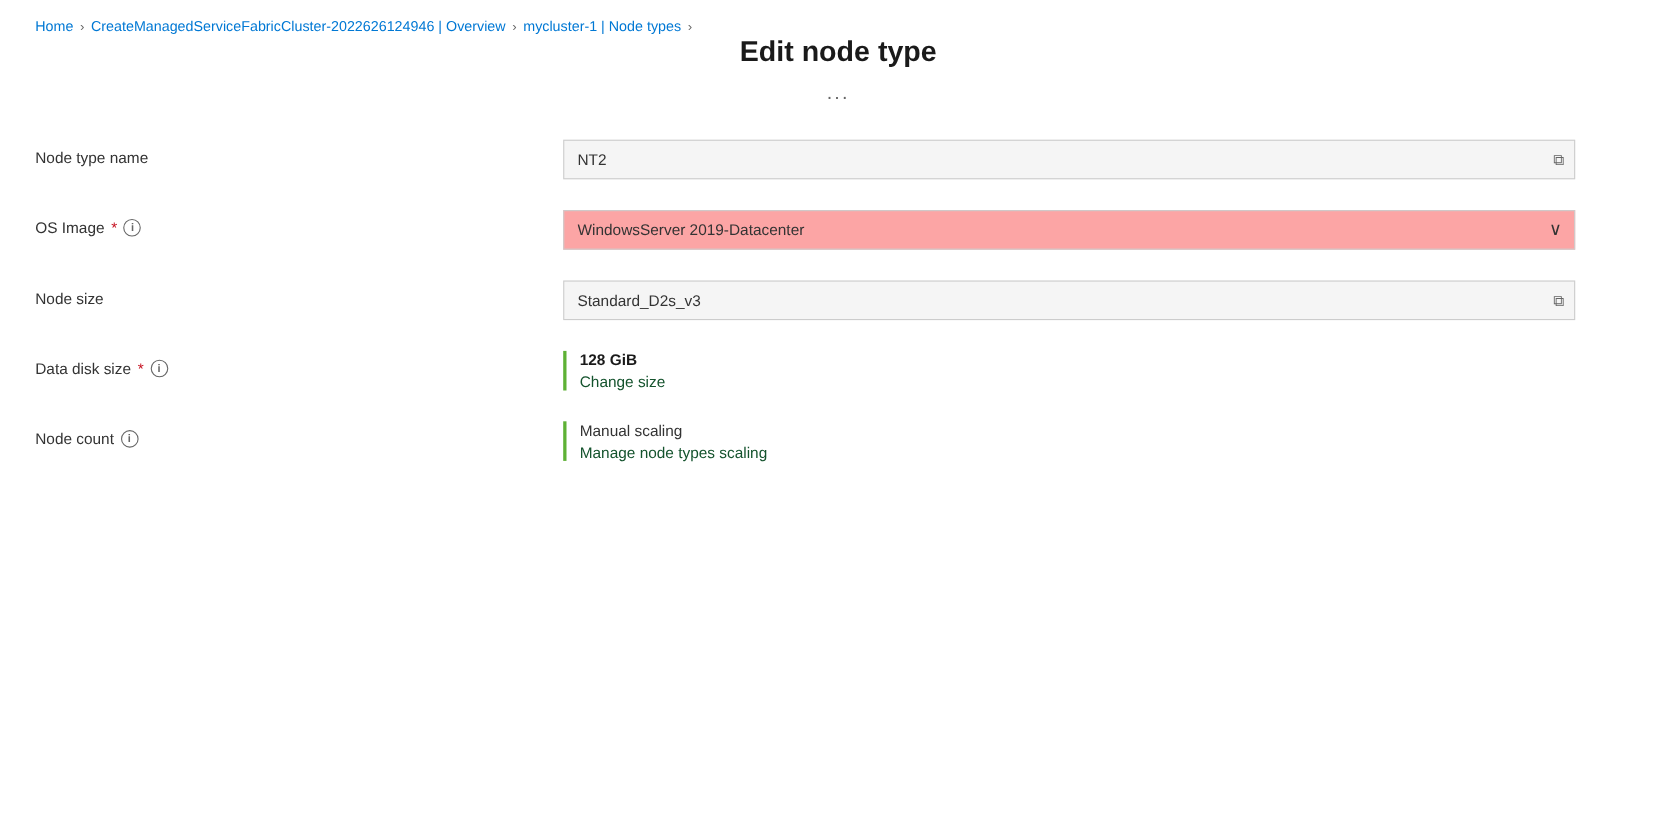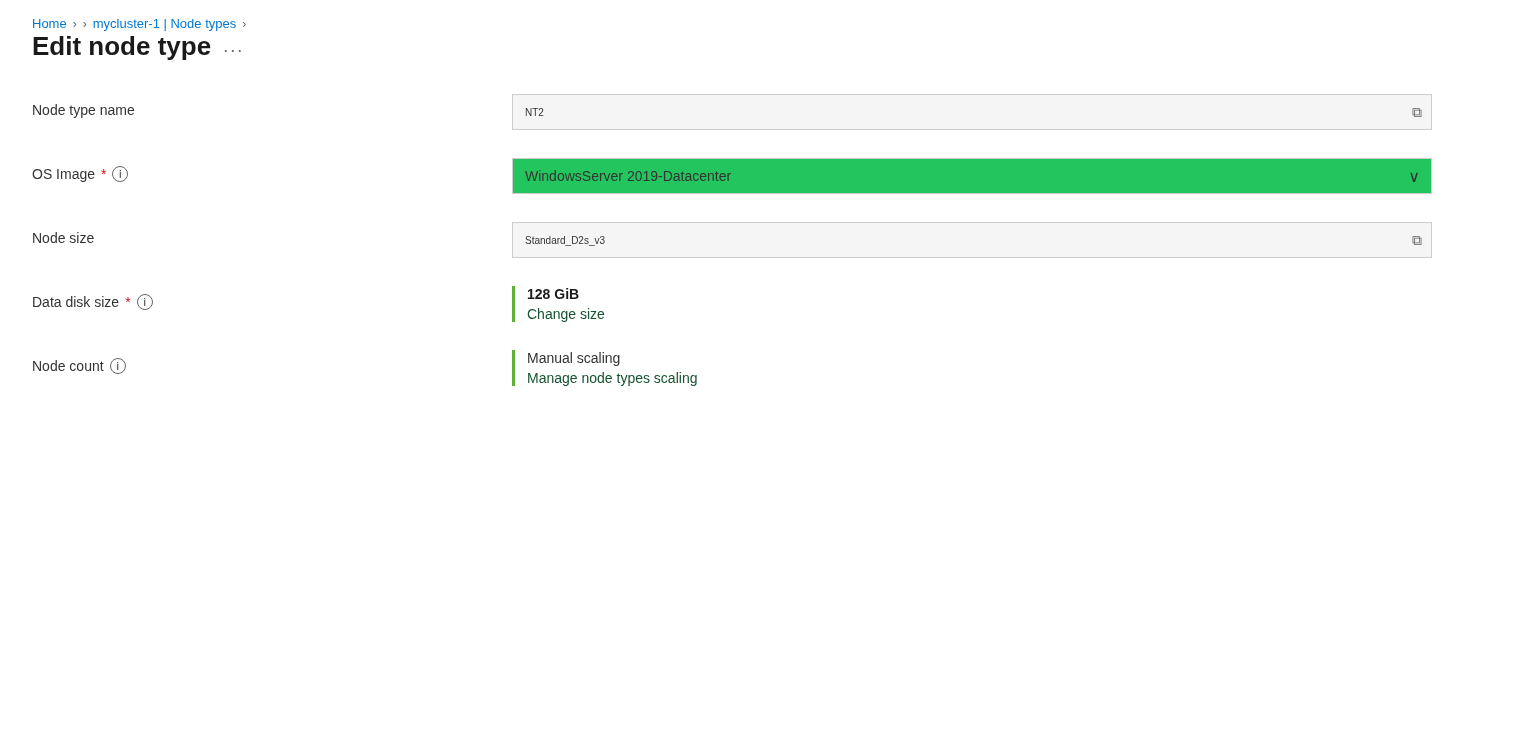--- a/index.html
+++ b/index.html
@@ -201,6 +201,7 @@
   <nav class="breadcrumb">
     <a>Home</a>
     <span class="breadcrumb-separator">›</span>
+    <a>CreateManagedServiceFabricCluster-2022626124946 | Overview</a>
     <span class="breadcrumb-separator">›</span>
     <a>mycluster-1 | Node types</a>
     <span class="breadcrumb-separator">›</span>

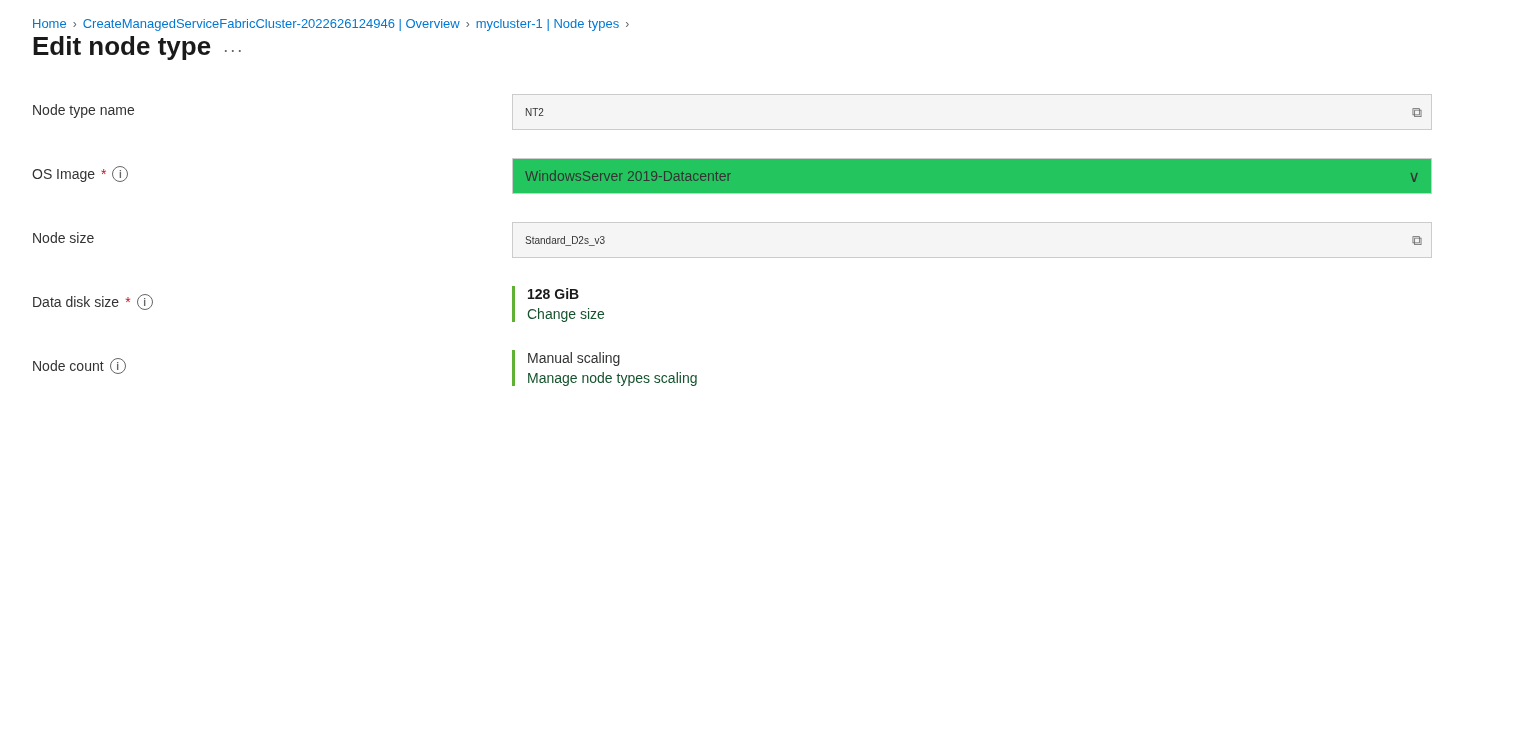--- a/index.html
+++ b/index.html
@@ -46,6 +46,7 @@
       align-items: center;
       gap: 12px;
       margin-bottom: 32px;
+      flex-direction: column;
     }
 
     .page-title {

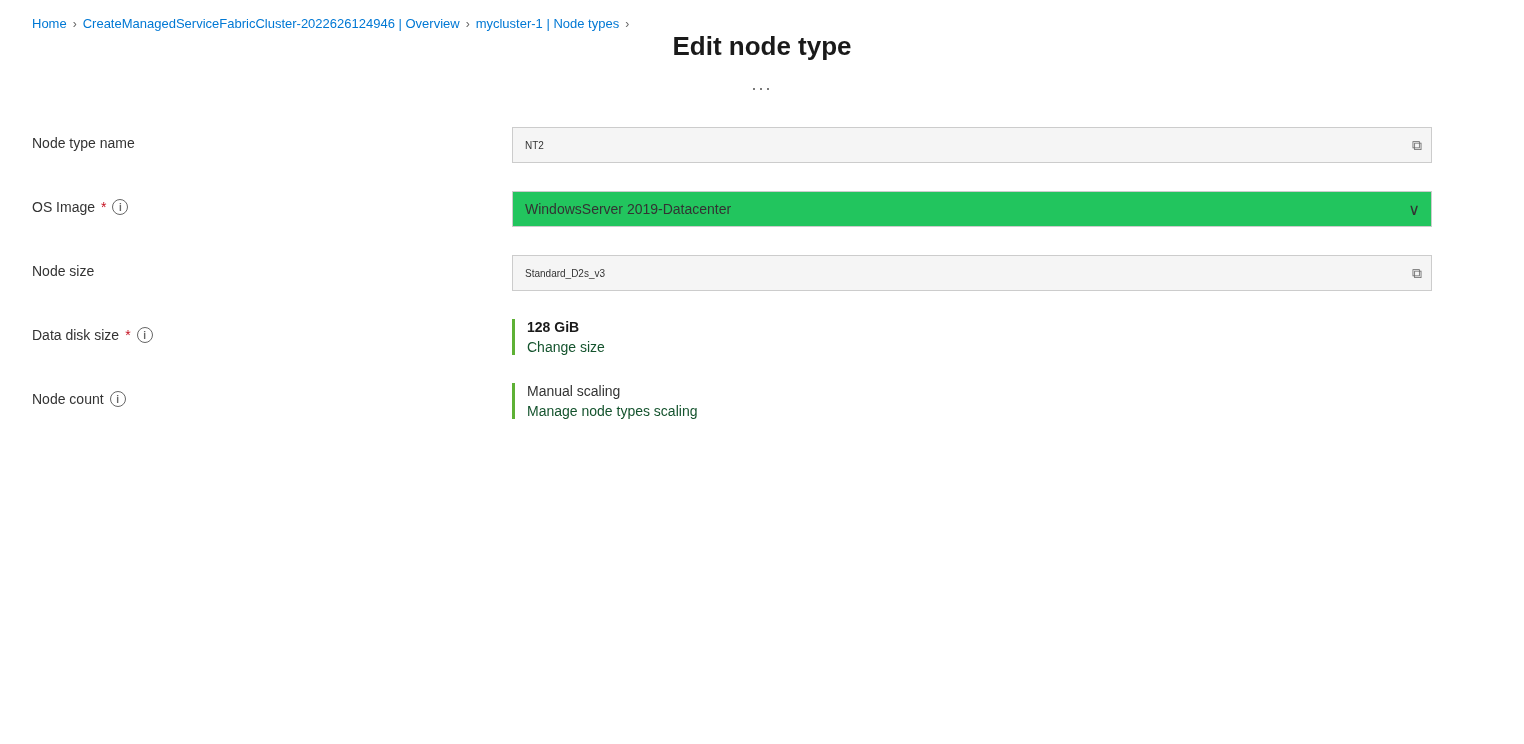--- a/index.html
+++ b/index.html
@@ -127,7 +127,7 @@
       padding: 0 40px 0 12px;
       border: 1px solid #ccc;
       background: #f5f5f5;
-      font-size: 10px;
+      font-size: 14px;
       color: #333;
       outline: none;
     }

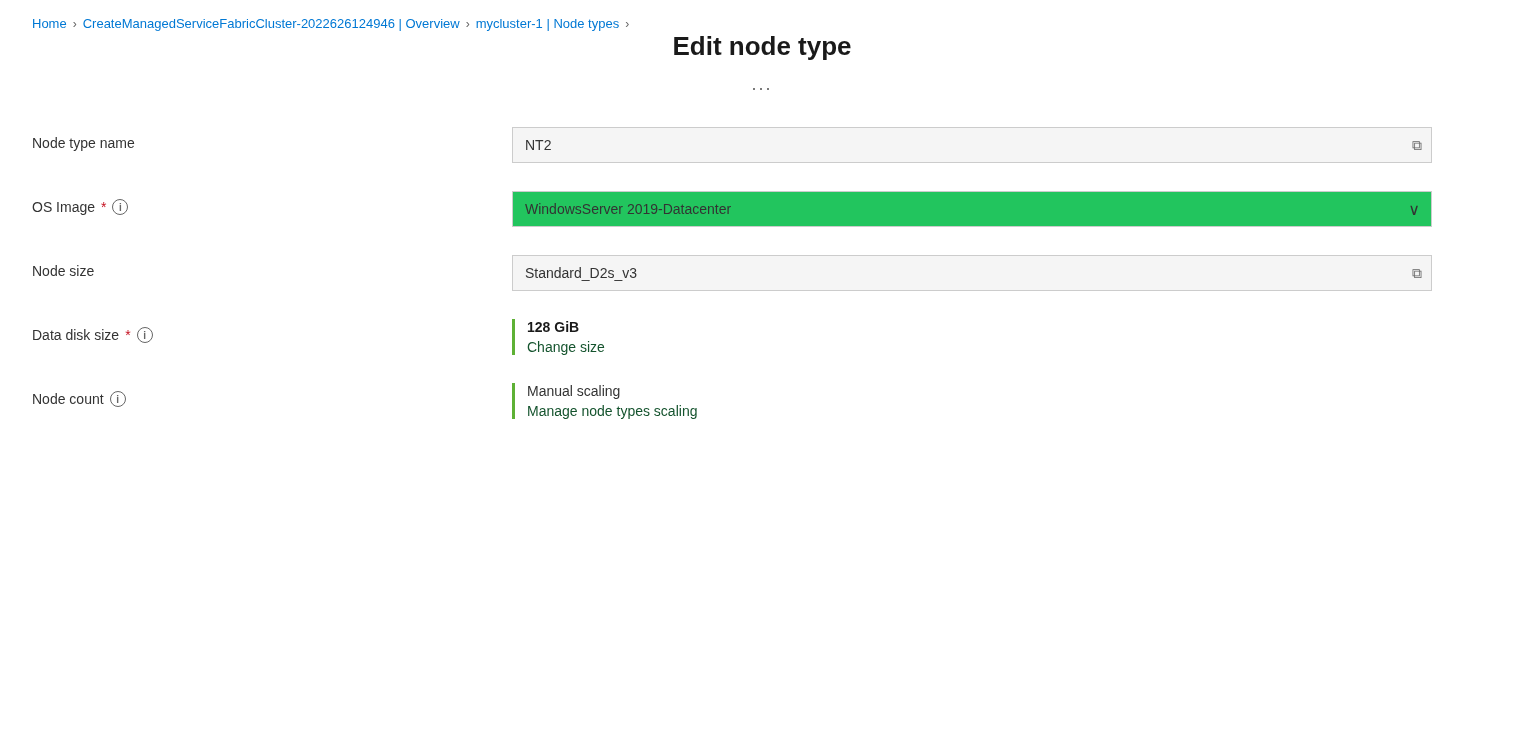--- a/index.html
+++ b/index.html
@@ -151,7 +151,7 @@
       height: 36px;
       padding: 0 40px 0 12px;
       border: 1px solid #ccc;
-      background: #22c55e;
+      background: #fca5a5;
       font-size: 14px;
       color: #333;
       appearance: none;

